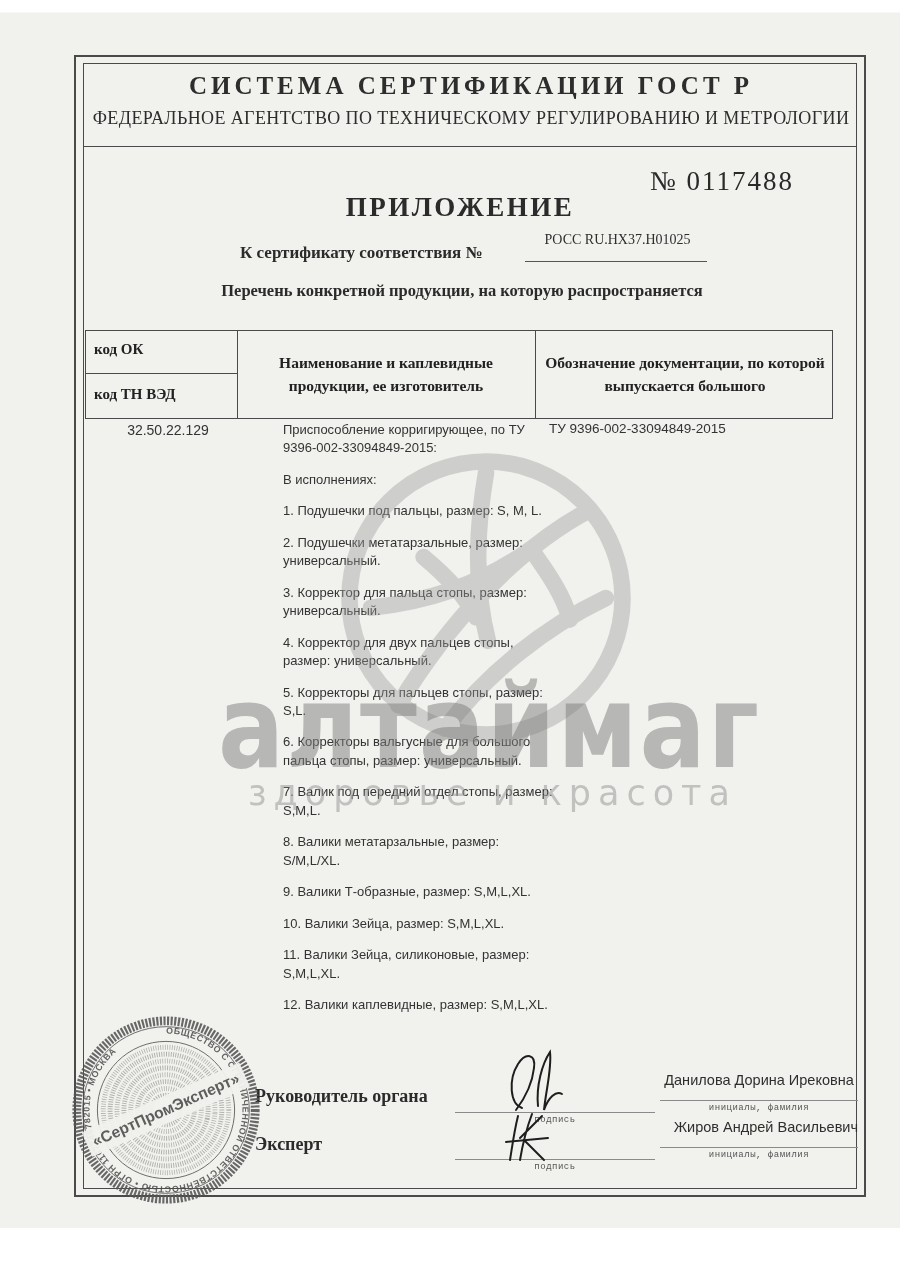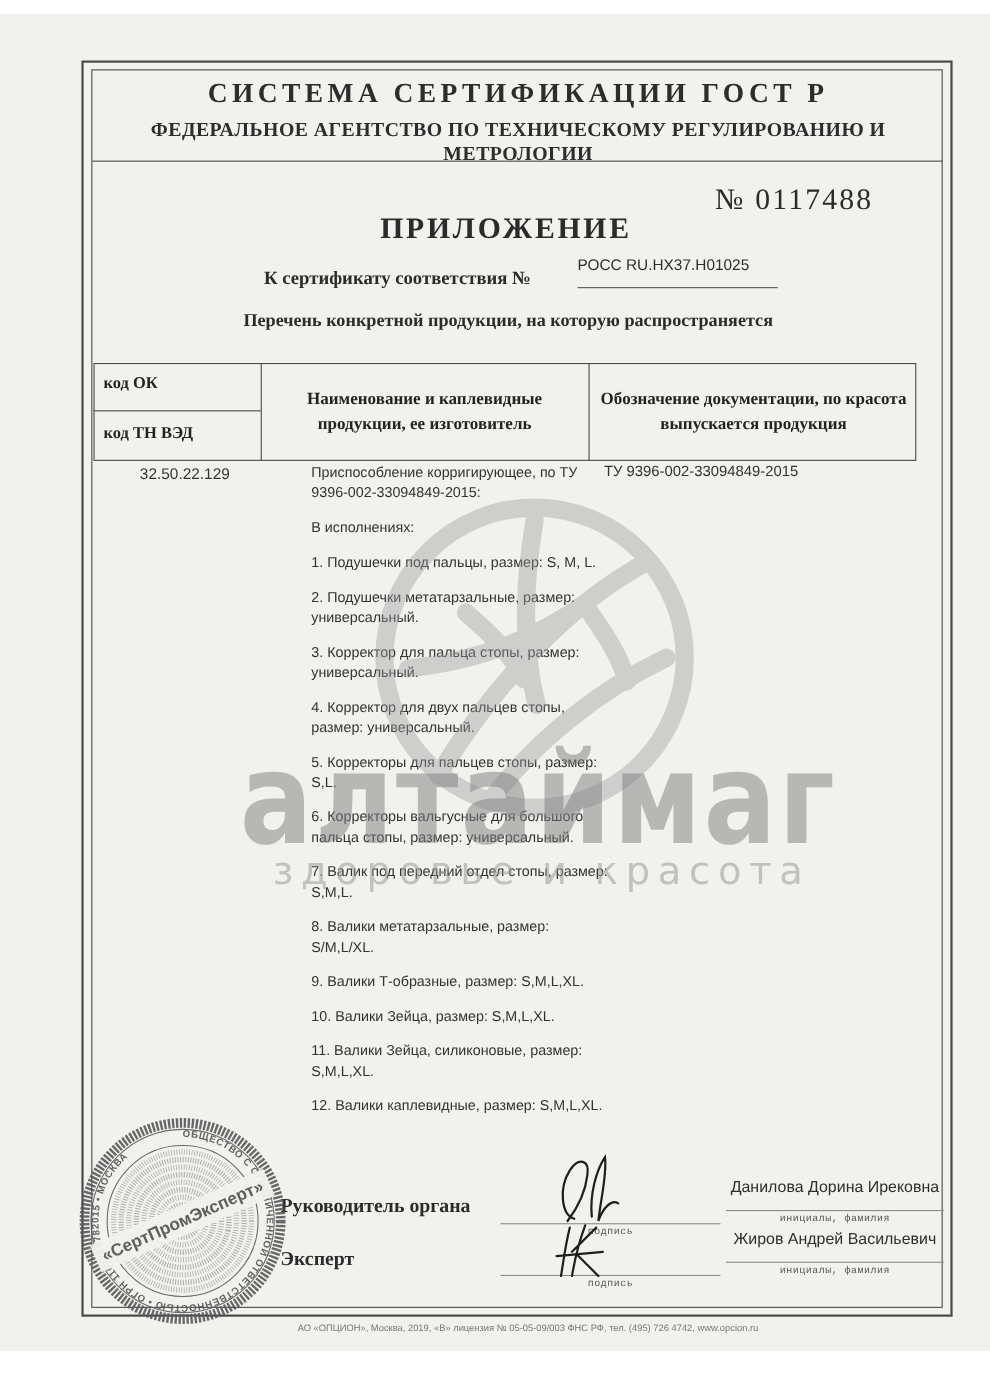--- a/index.html
+++ b/index.html
@@ -22,7 +22,7 @@
   .h1 { left:84px; top:72px; width:774px; text-align:center;
         font-weight:bold; font-size:25px; letter-spacing:4px; color:#2d2d2d; }
   .h2 { left:84px; top:108px; width:774px; text-align:center;
-        font-weight:bold; font-size:18px; letter-spacing:0.4px; color:#2d2d2d; }
+        font-weight:normal; font-size:18px; letter-spacing:0.4px; color:#2d2d2d; }
 
   .cert-no { left:628px; top:166px; font-family:Liberation Serif, serif;
              font-size:27px; letter-spacing:2px; color:#2a2a2a;margin-left:22px; }

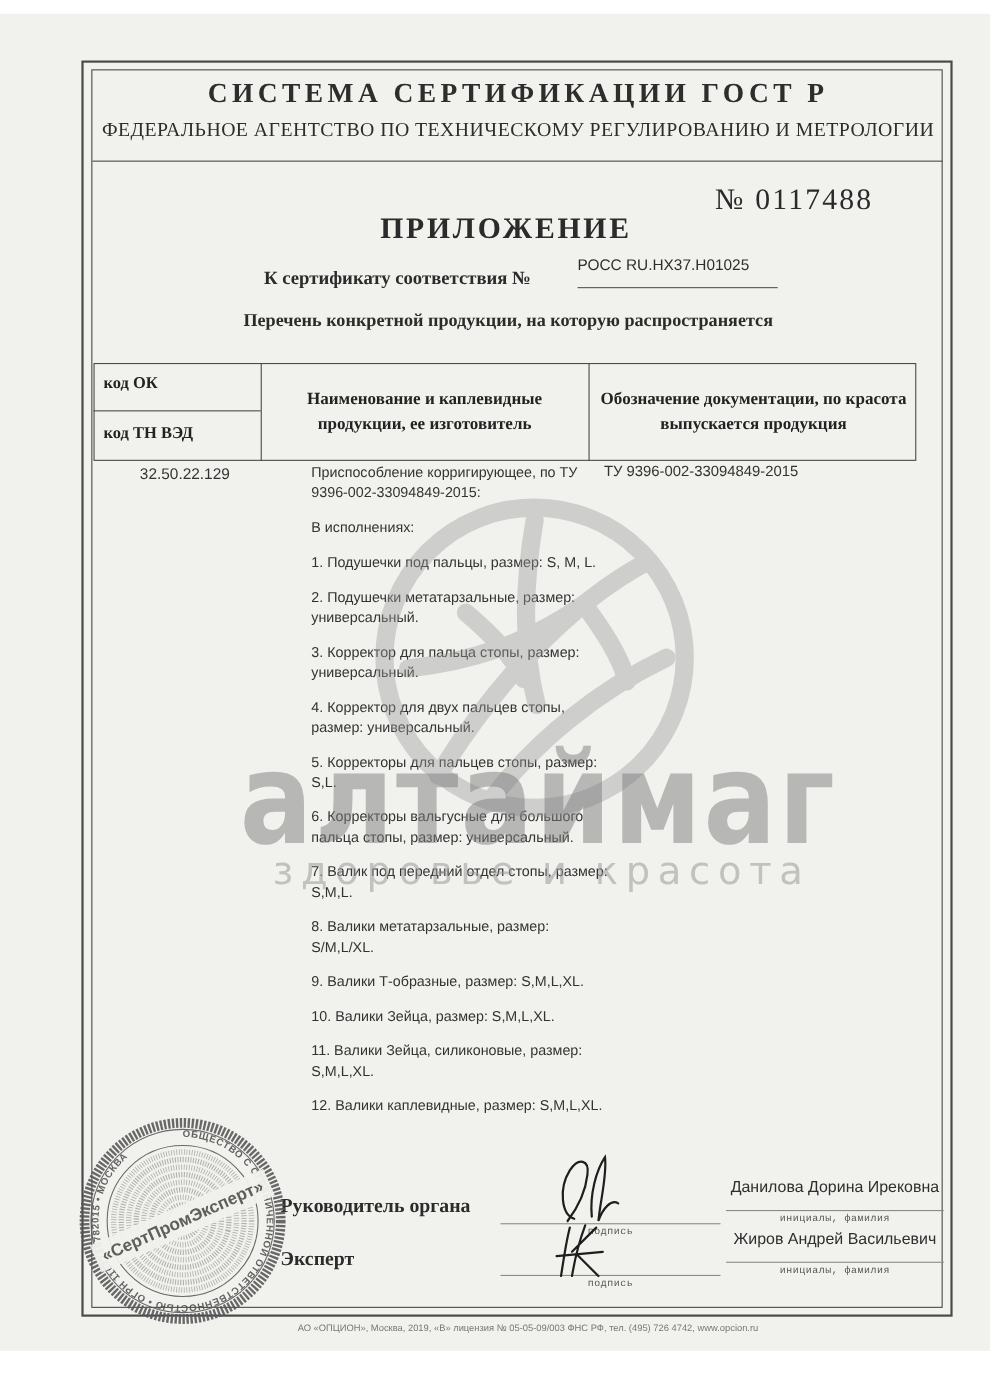--- a/index.html
+++ b/index.html
@@ -30,8 +30,8 @@
            font-weight:bold; font-size:27px; letter-spacing:2.5px; color:#2b2b2b; }
 
   .cert-line-label { left:240px; top:243px; font-weight:bold; font-size:17px; color:#2b2b2b; }
-  .cert-line-value { left:525px; top:232px; width:185px; 
-                     font-family:Liberation Sans, sans-serif; font-size:14px; color:#2e2e2e; }
+  .cert-line-value { left:525px; top:232px; width:185px; text-align:center;
+                     font-family:Liberation Serif, serif; font-size:14px; color:#2e2e2e; }
   .cert-underline { left:525px; top:261px; width:182px; border-top:1.2px solid #555; }
 
   .subtitle { left:90px; top:279px; width:744px; text-align:center;

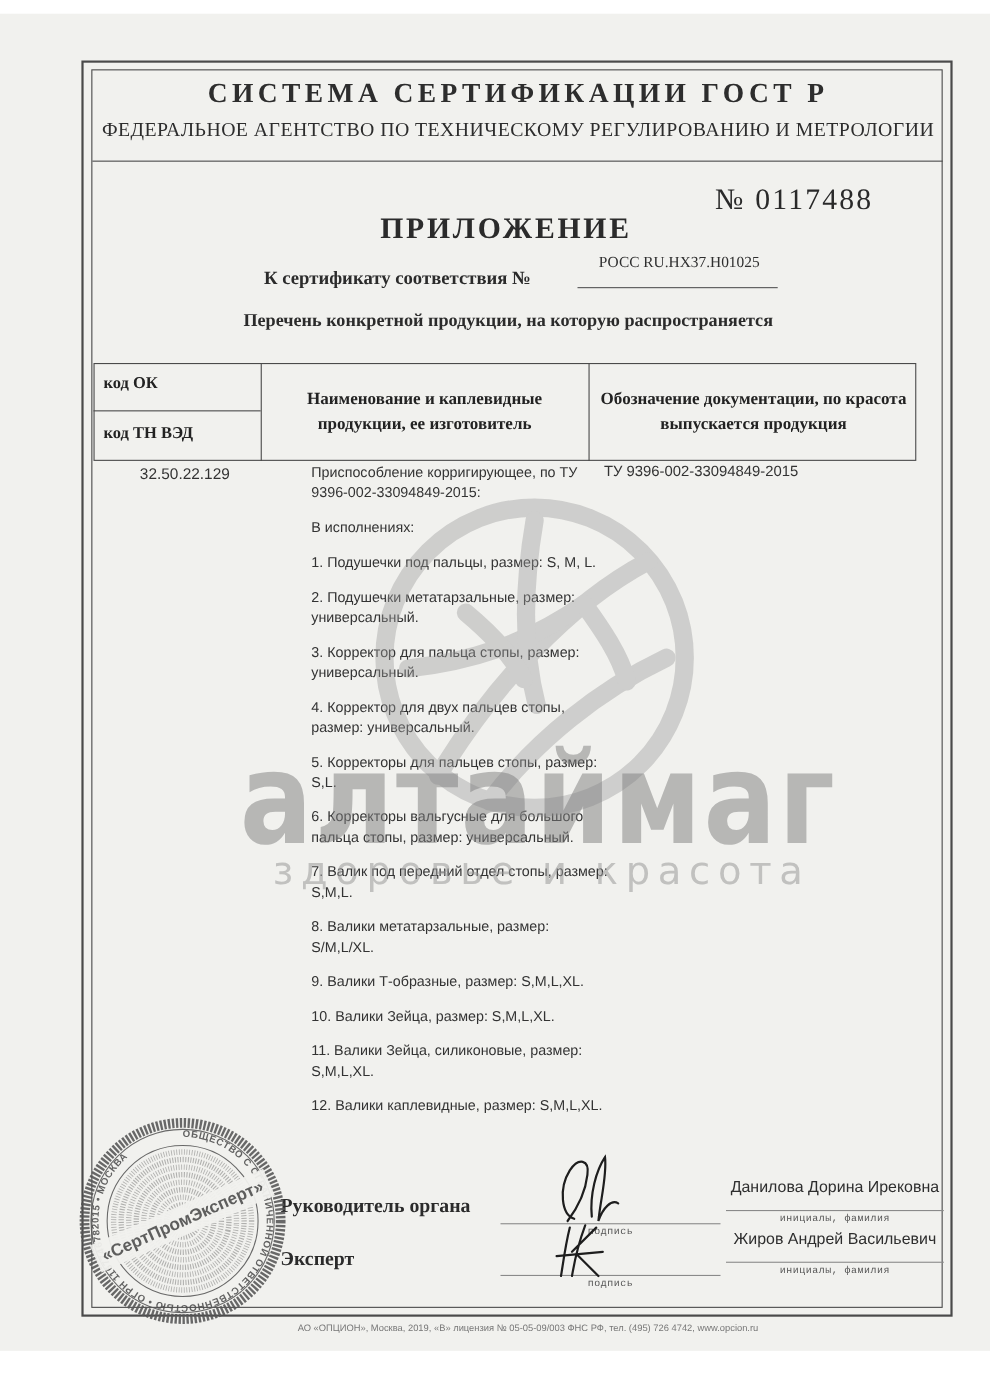--- a/index.html
+++ b/index.html
@@ -126,7 +126,7 @@
   <div class="abs cell-ok">код ОК</div>
   <div class="abs cell-tn">код ТН ВЭД</div>
   <div class="abs cell-name">Наименование и каплевидные продукции, ее изготовитель</div>
-  <div class="abs cell-doc">Обозначение документации, по красота выпускается продукция</div>
+  <div class="abs cell-doc">Обозначение документации, по которой выпускается большого</div>
 
   <div class="abs row-code">32.50.22.129</div>
   <div class="abs row-doc">ТУ 9396-002-33094849-2015</div>

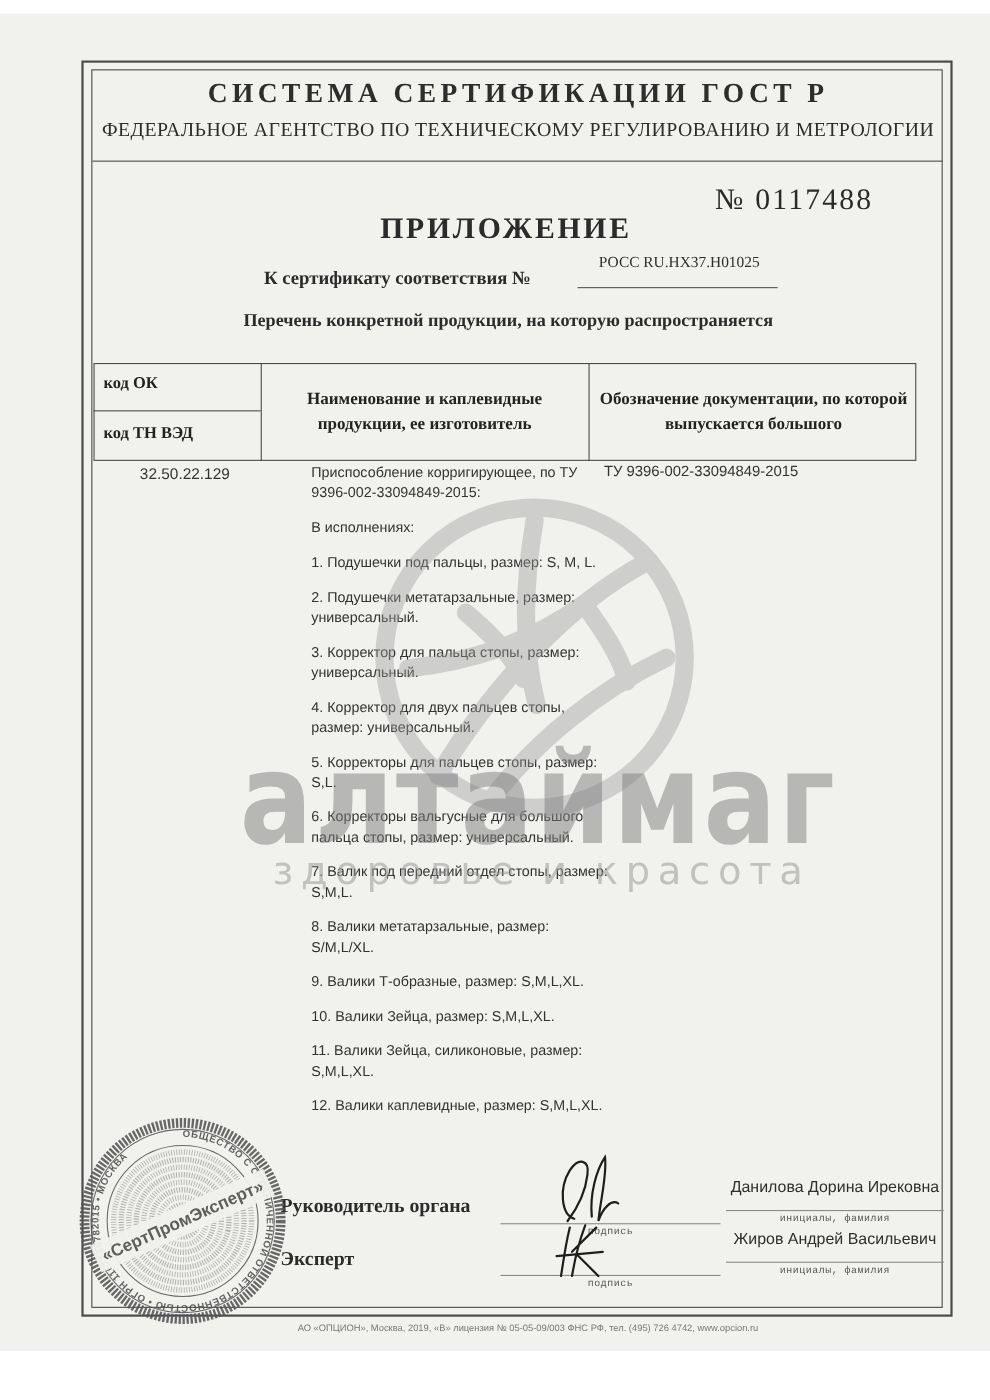--- a/index.html
+++ b/index.html
@@ -82,7 +82,7 @@
                 letter-spacing:0.5px; }
   .name1 { left:660px; top:1072px; width:198px; text-align:center;
            font-family:"Liberation Sans", sans-serif; font-size:14.5px; color:#2e2e2e; }
-  .name2 { left:660px; top:1119px; width:198px; text-align:center;
+  .name2 { left:660px; top:1119px; width:198px; text-align:right;
            font-family:"Liberation Sans", sans-serif; font-size:14.5px; color:#2e2e2e; }
   .name-line1 { left:660px; top:1100px; width:198px; border-top:1px solid #8a8a8a; }
   .name-line2 { left:660px; top:1147px; width:198px; border-top:1px solid #8a8a8a; }

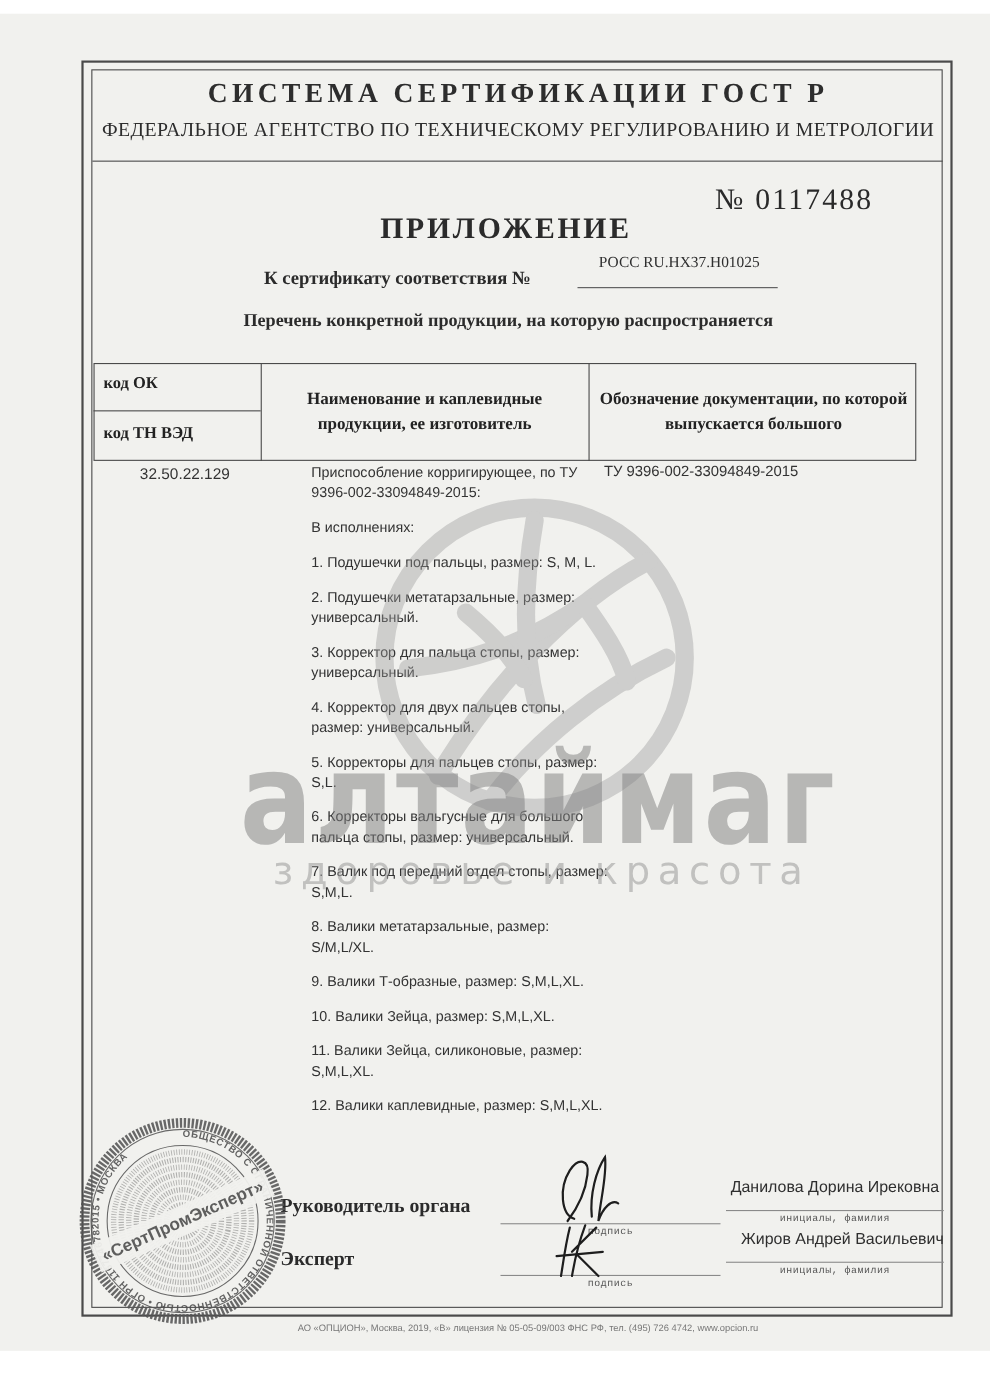--- a/index.html
+++ b/index.html
@@ -221,7 +221,6 @@
   <div class="abs name-line2"></div>
   <div class="abs name-label2 tiny-label">инициалы, фамилия</div>
 
-  <div class="abs footer">АО «ОПЦИОН», Москва, 2019, «В»     лицензия № 05-05-09/003 ФНС РФ, тел. (495) 726 4742, www.opcion.ru</div>
 
 </div>
 

